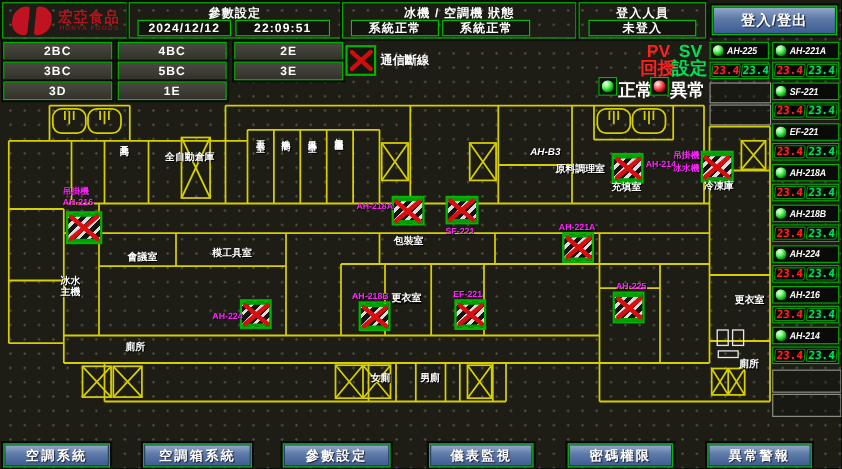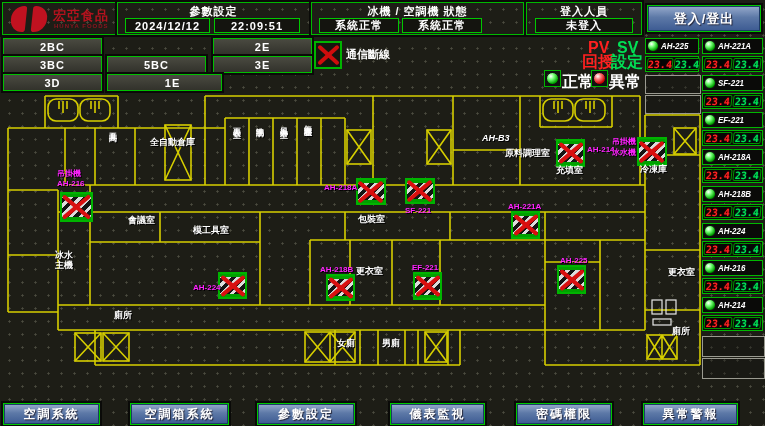--- a/index.html
+++ b/index.html
@@ -92,6 +92,7 @@
   <div class="bluebtn" style="left:647px;top:5px;width:112px;height:25px;font-size:13px;letter-spacing:1px;">登入/登出</div>
 
   <div class="fbtn" style="left:3px;top:38px;">2BC</div>
+  <div class="fbtn" style="left:107px;top:38px;">4BC</div>
   <div class="fbtn" style="left:213px;top:38px;">2E</div>
   <div class="fbtn" style="left:3px;top:56px;">3BC</div>
   <div class="fbtn" style="left:107px;top:56px;">5BC</div>

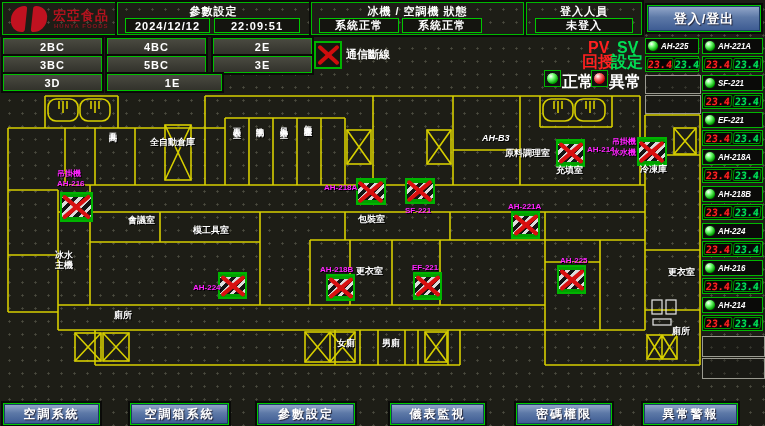--- a/index.html
+++ b/index.html
@@ -98,7 +98,7 @@
   <div class="fbtn" style="left:107px;top:56px;">5BC</div>
   <div class="fbtn" style="left:213px;top:56px;">3E</div>
   <div class="fbtn" style="left:3px;top:74px;">3D</div>
-  <div class="fbtn" style="left:107px;top:74px;padding-left:16px;">1E</div>
+  <div class="fbtn" style="left:107px;top:74px;">1E</div>
 
   <div class="xbox" style="left:314px;top:41px;width:24px;height:24px;"></div>
   <div class="ltext" style="left:346px;top:47px;">通信斷線</div>

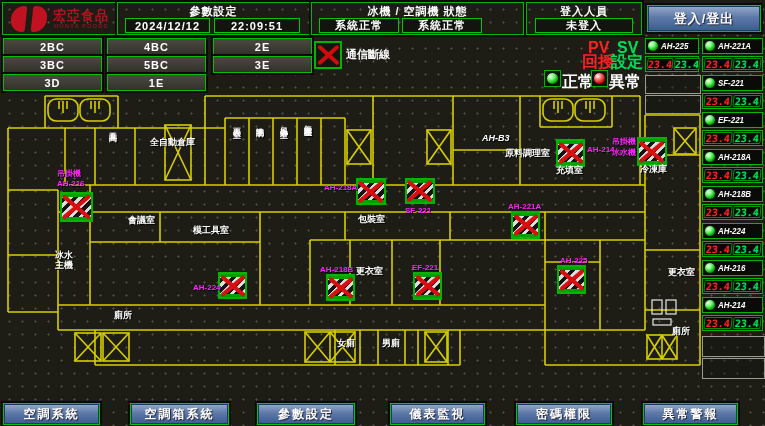--- a/index.html
+++ b/index.html
@@ -201,7 +201,7 @@
   <div class="plabel" style="left:556px;top:164px;">充填室</div>
   <div class="plabel" style="left:640px;top:163px;">冷凍庫</div>
   <div class="plabel" style="left:358px;top:213px;">包裝室</div>
-  <div class="plabel" style="left:116px;top:214px;margin-left:12px;">會議室</div>
+  <div class="plabel" style="left:116px;top:227px;">會議室</div>
   <div class="plabel" style="left:193px;top:224px;">模工具室</div>
   <div class="plabel wrap" style="left:55px;top:250px;">冰水主機</div>
   <div class="plabel" style="left:356px;top:265px;">更衣室</div>

